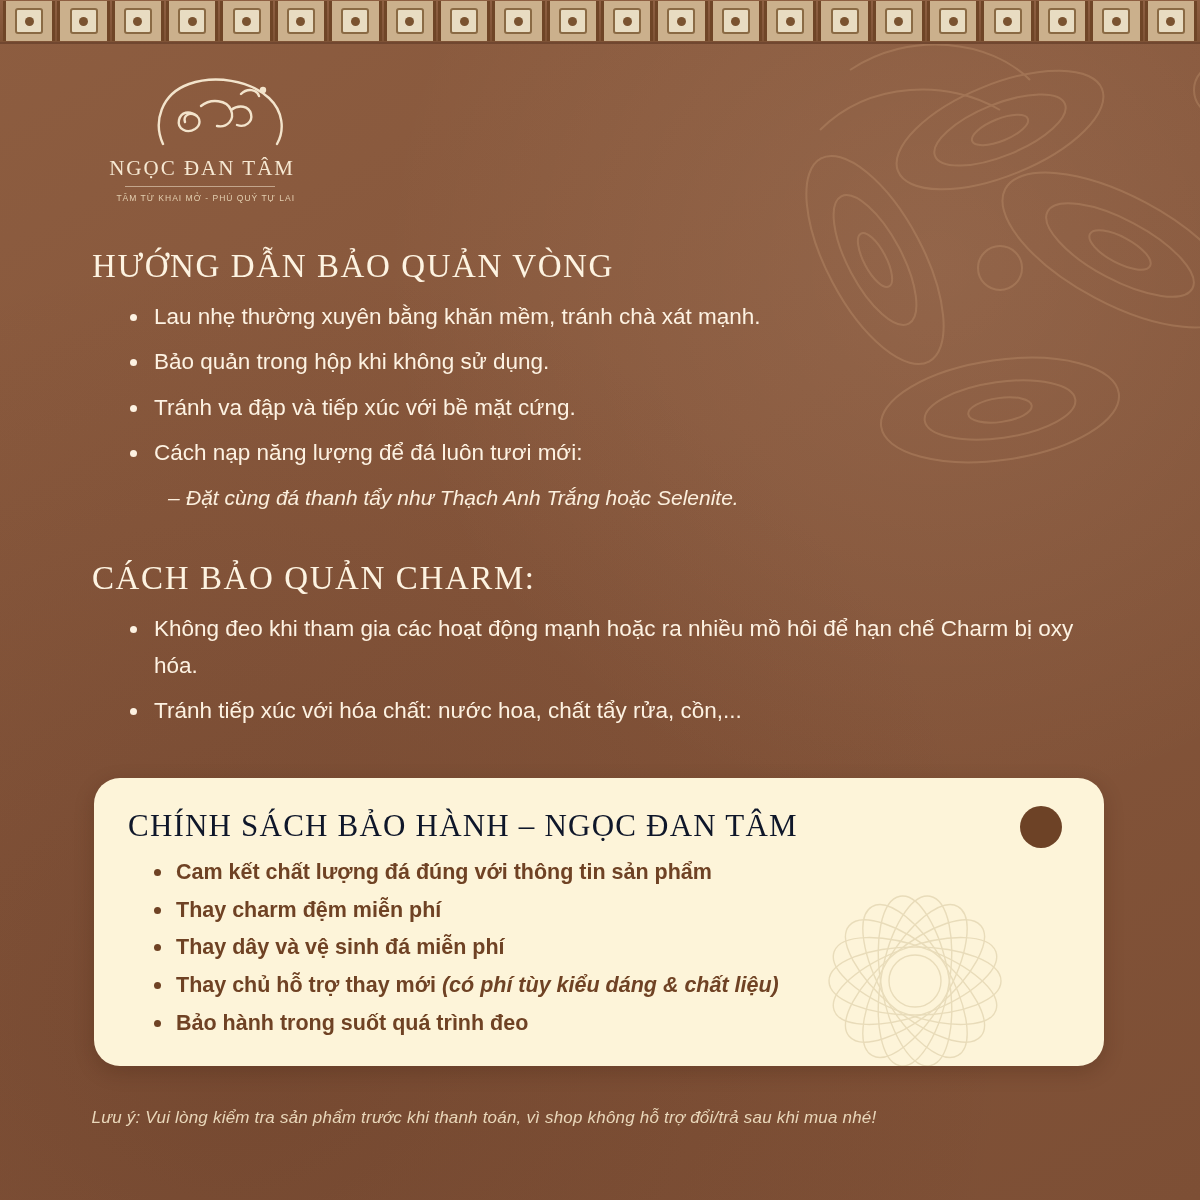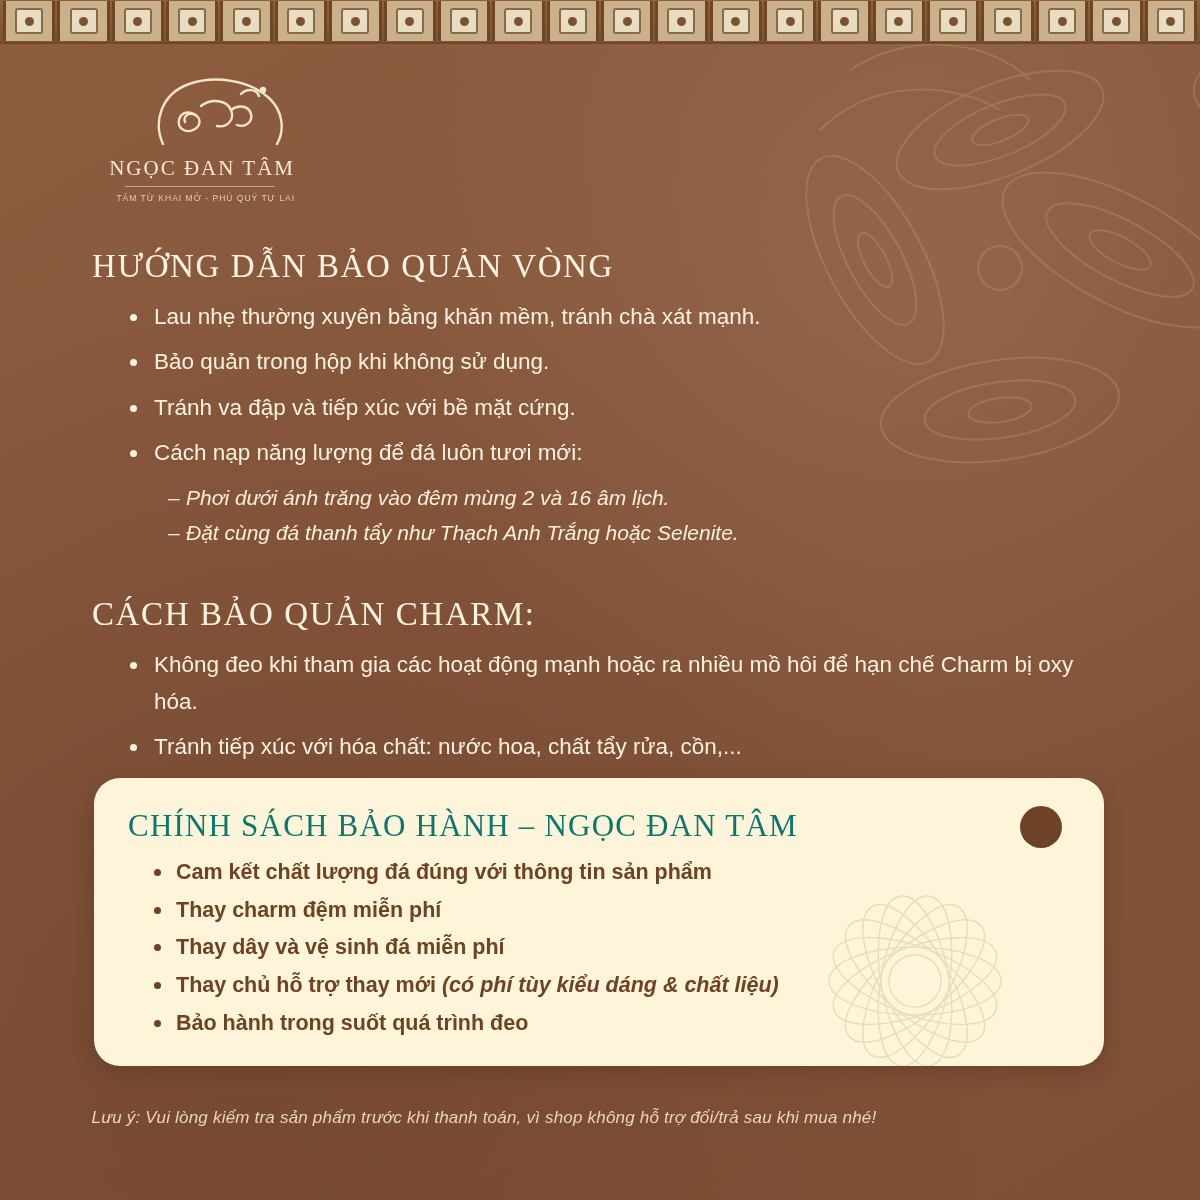--- a/index.html
+++ b/index.html
@@ -388,7 +388,6 @@
     <li>
       <span>Cách nạp năng lượng để đá luôn tươi mới:</span>
       <ul class="sub-list">
-        <li>Phơi dưới ánh trăng vào đêm mùng 2 và 16 âm lịch.</li>
         <li>Đặt cùng đá thanh tẩy như Thạch Anh Trắng hoặc Selenite.</li>
       </ul>
     </li>

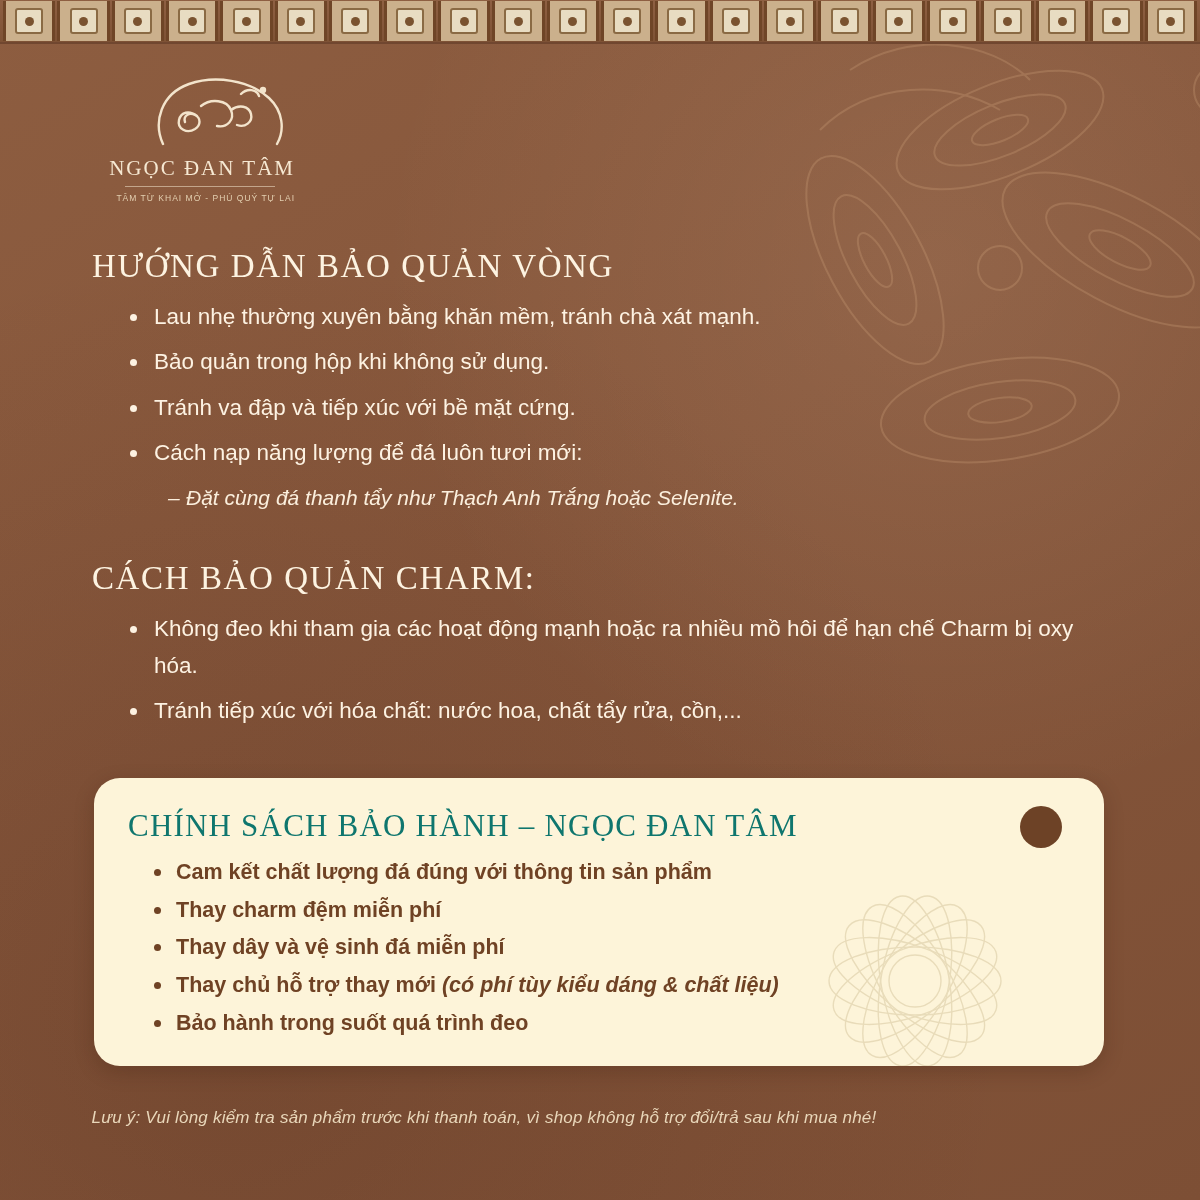--- a/index.html
+++ b/index.html
@@ -177,7 +177,7 @@
   .card h3 {
     font-family: "Liberation Serif", serif;
     font-weight: 400;
-    color: #0f766e;
+    color: #0f172a;
     font-size: 31px;
     letter-spacing: 1.2px;
     margin: 30px 0 12px 34px;

